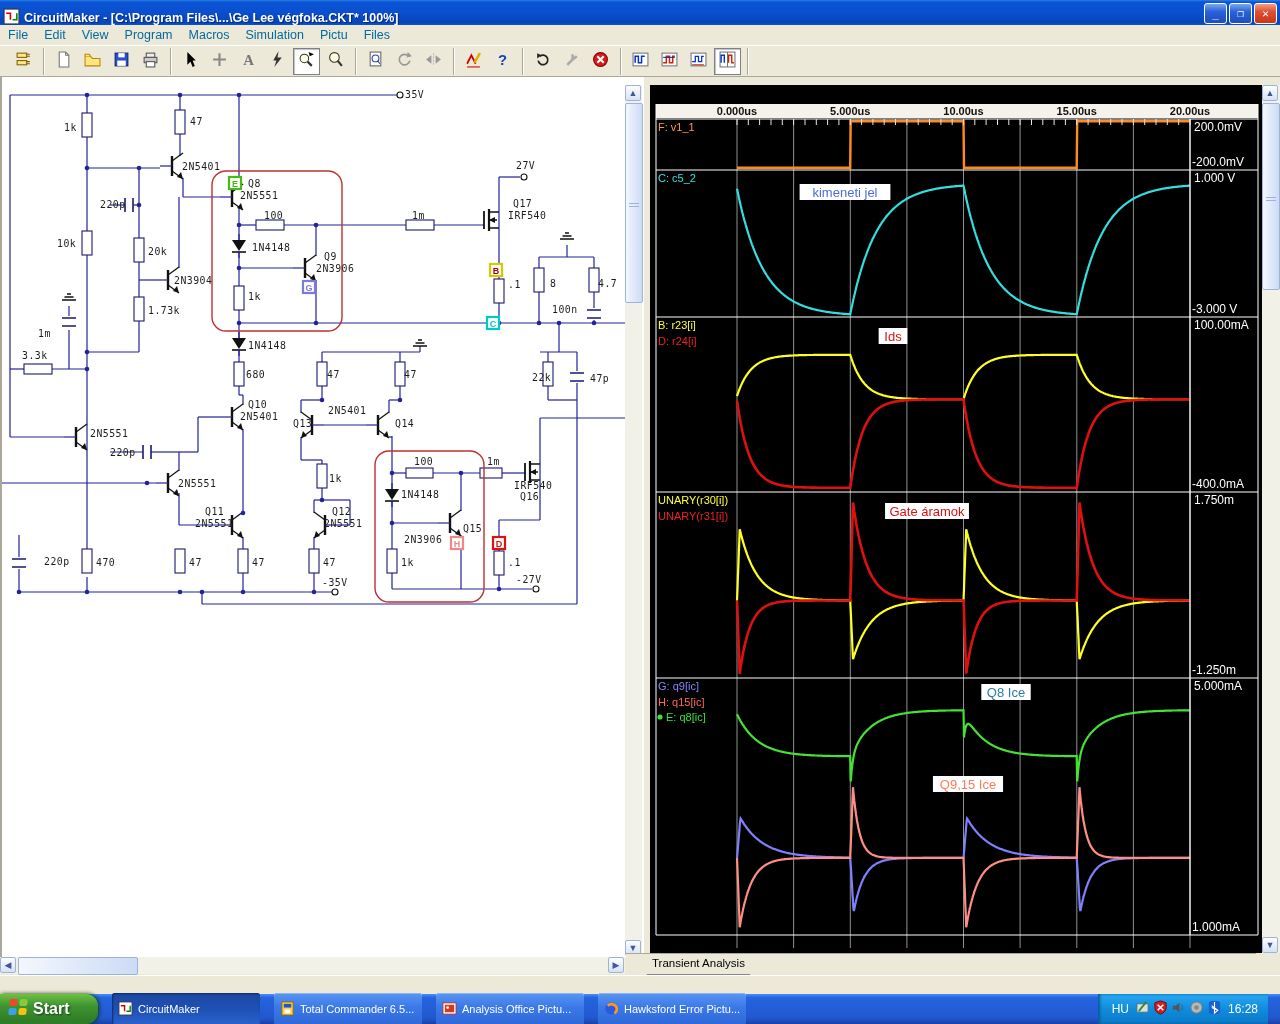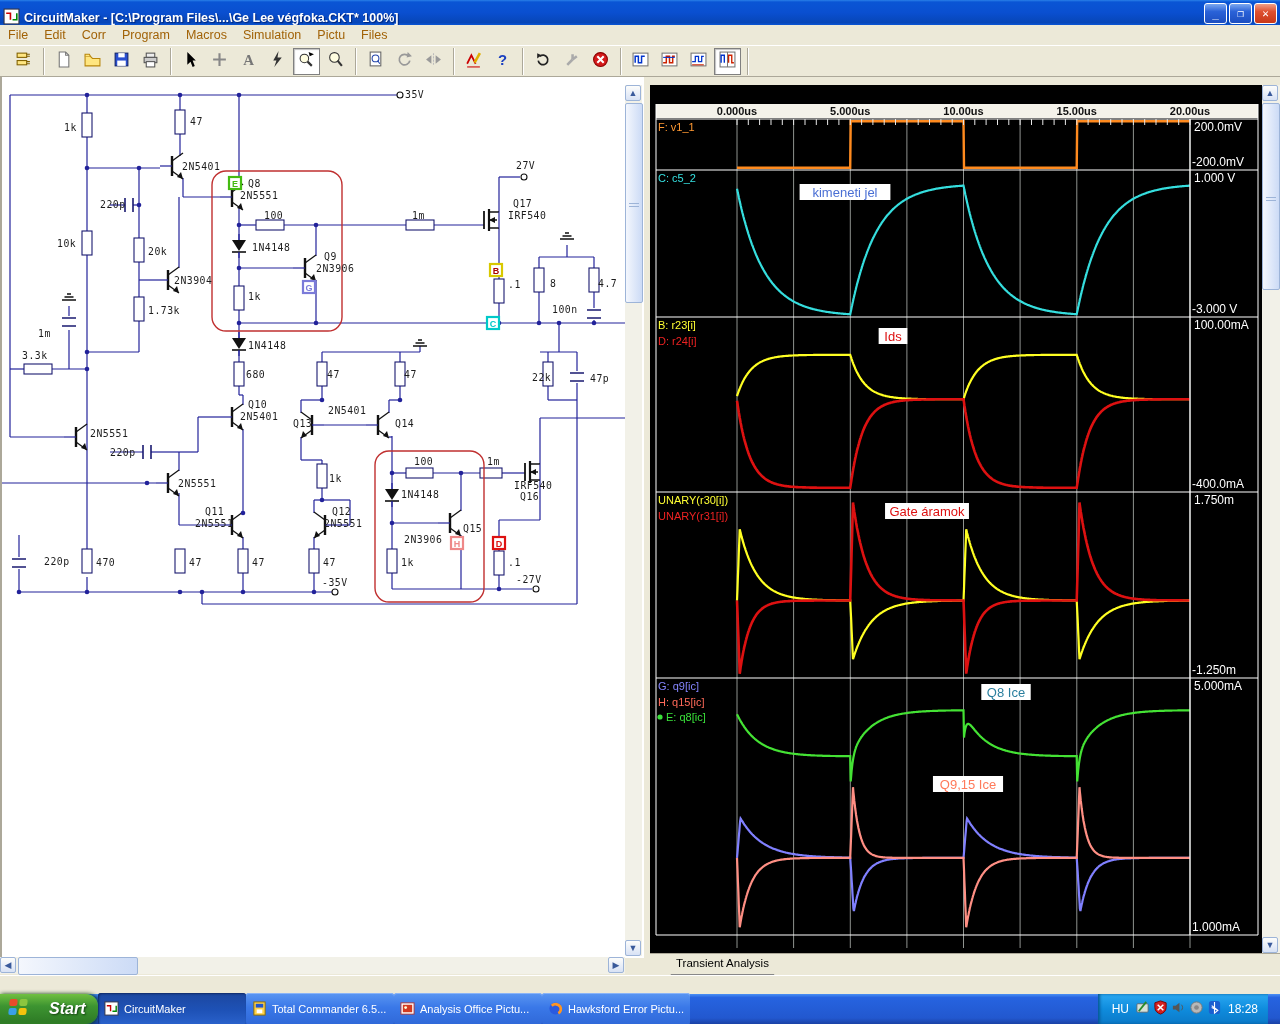--- a/index.html
+++ b/index.html
@@ -19,7 +19,7 @@
   .winbtn.close{background:linear-gradient(180deg,#f0a088,#de5030 40%,#c83818)}
   
   .menubar{left:0;top:25px;width:1280px;height:20px;background:#ece9d8;display:flex;align-items:center}
-  .menuitem{font-size:12.5px;color:#a16207;padding:2px 8px}
+  .menuitem{font-size:12.5px;color:#0369a1;padding:2px 8px}
   .toolbar{left:0;top:45px;width:1280px;height:32px;background:#ece9d8;
     border-top:1px solid #fff;border-bottom:1px solid #aca899;display:flex;align-items:center;padding-left:4px;box-sizing:border-box}
   .tgroup{display:flex;align-items:center;padding:0 5px;border-right:1px solid #aca899;box-shadow:1px 0 0 #fff}

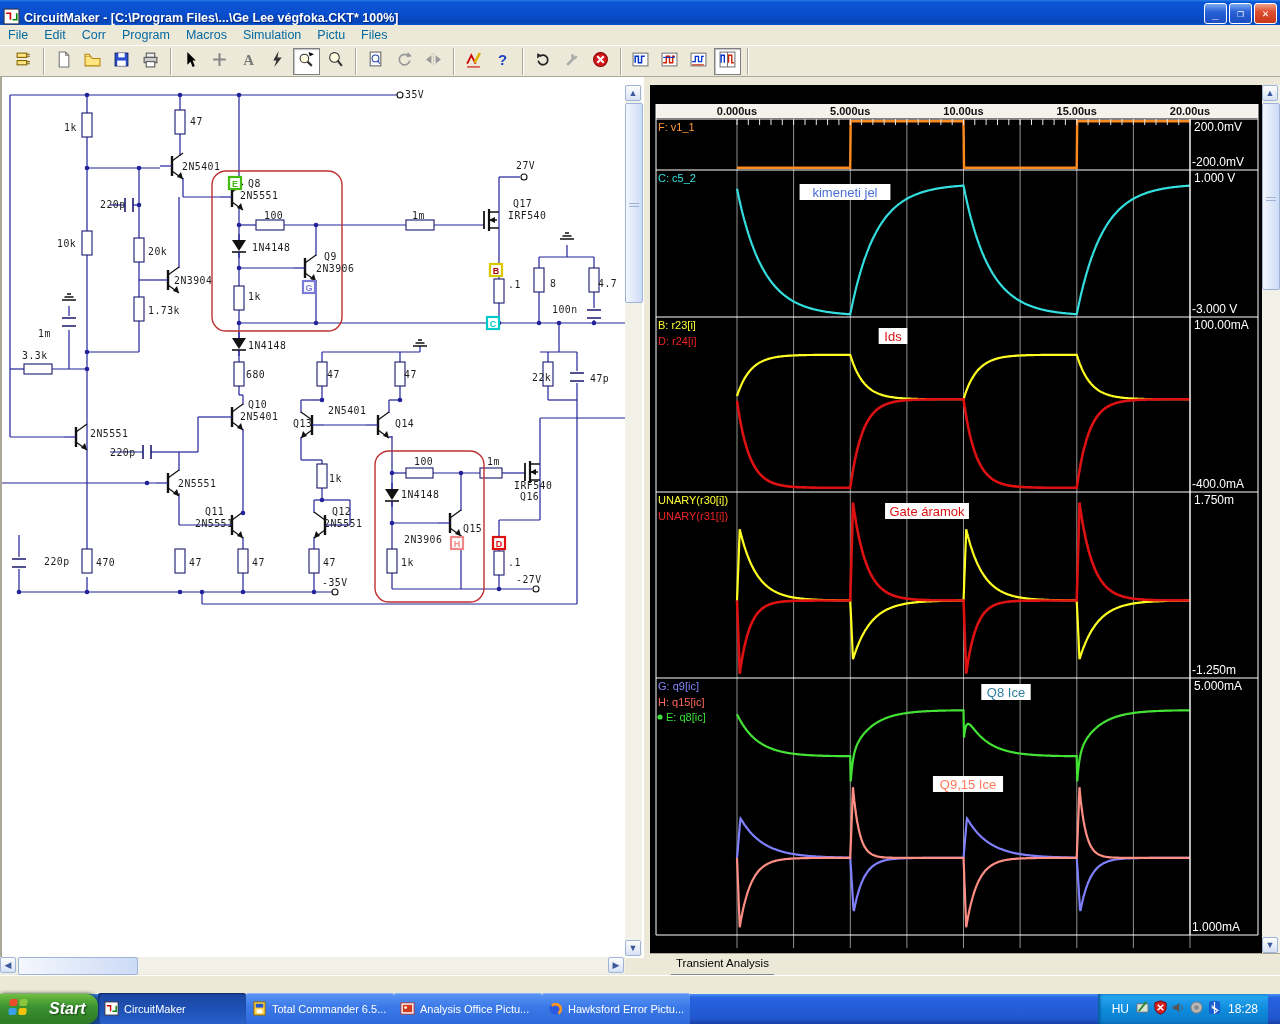--- a/index.html
+++ b/index.html
@@ -78,7 +78,7 @@
 <div class="abs menubar" id="menubar">
     <div class="menuitem">File</div>
     <div class="menuitem">Edit</div>
-    <div class="menuitem">Corr</div>
+    <div class="menuitem">View</div>
     <div class="menuitem">Program</div>
     <div class="menuitem">Macros</div>
     <div class="menuitem">Simulation</div>

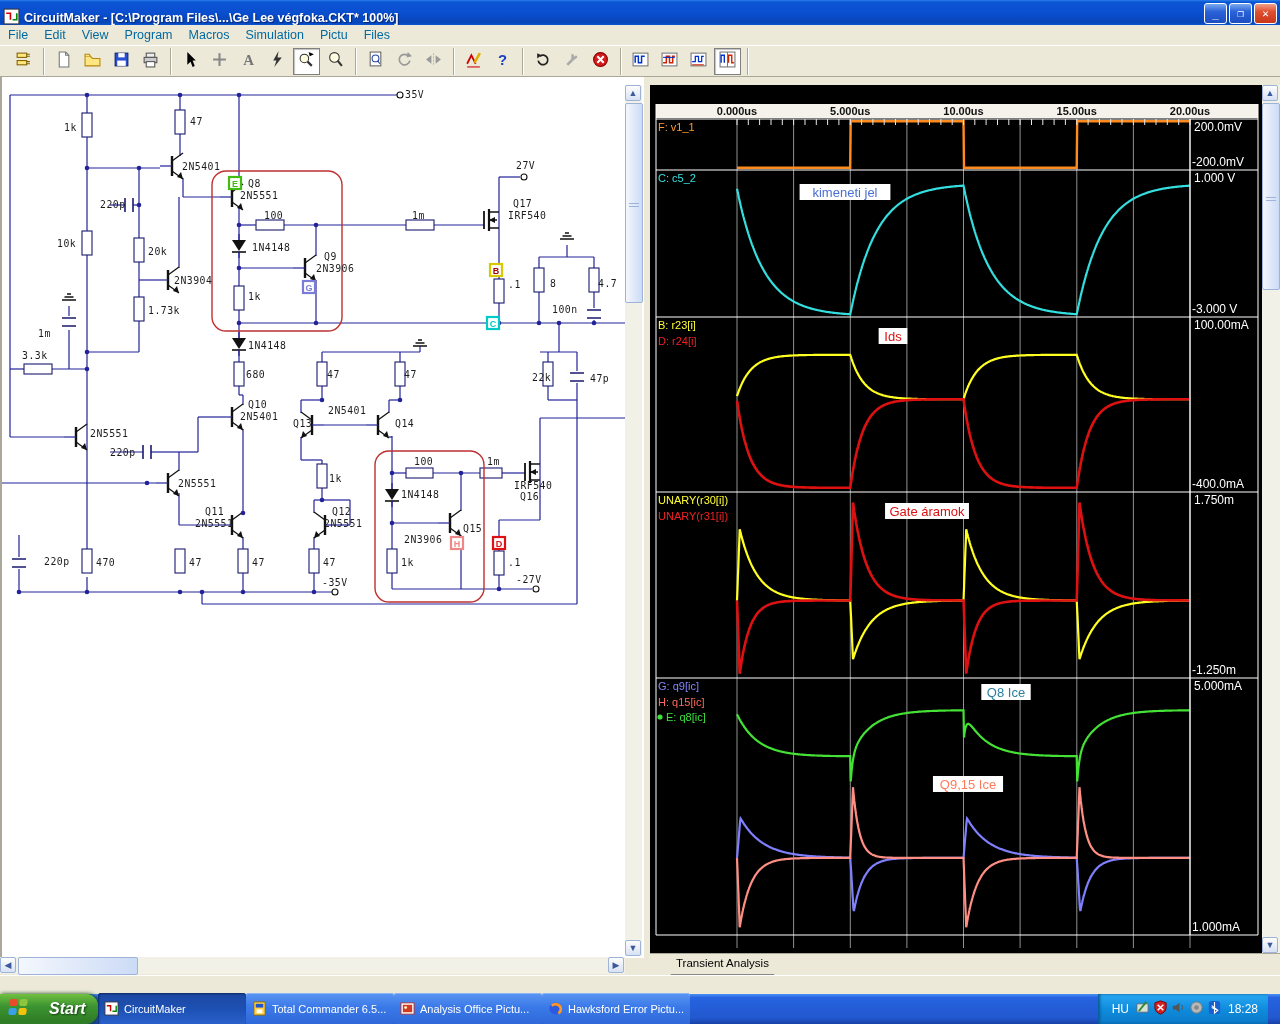--- a/index.html
+++ b/index.html
@@ -36,7 +36,7 @@
      background:repeating-linear-gradient(180deg,#9db4d8 0,#9db4d8 1px,transparent 1px,transparent 3px)}
   
   .scopewrap{left:650px;top:85px;width:612px;height:868px;background:#7dd3fc}
-  .tabrow{left:650px;top:953px;width:630px;height:22px;background:#ece9d8;border-top:1px solid #aca899}
+  .tabrow{left:626px;top:953px;width:630px;height:22px;background:#ece9d8;border-top:1px solid #aca899}
   .tab{position:absolute;left:10px;top:0;height:20px;padding:0 16px;background:#ece9d8;
        clip-path:polygon(0 0,100% 0,calc(100% - 11px) 100%,11px 100%);
        font-size:11.5px;line-height:19px;color:#000;

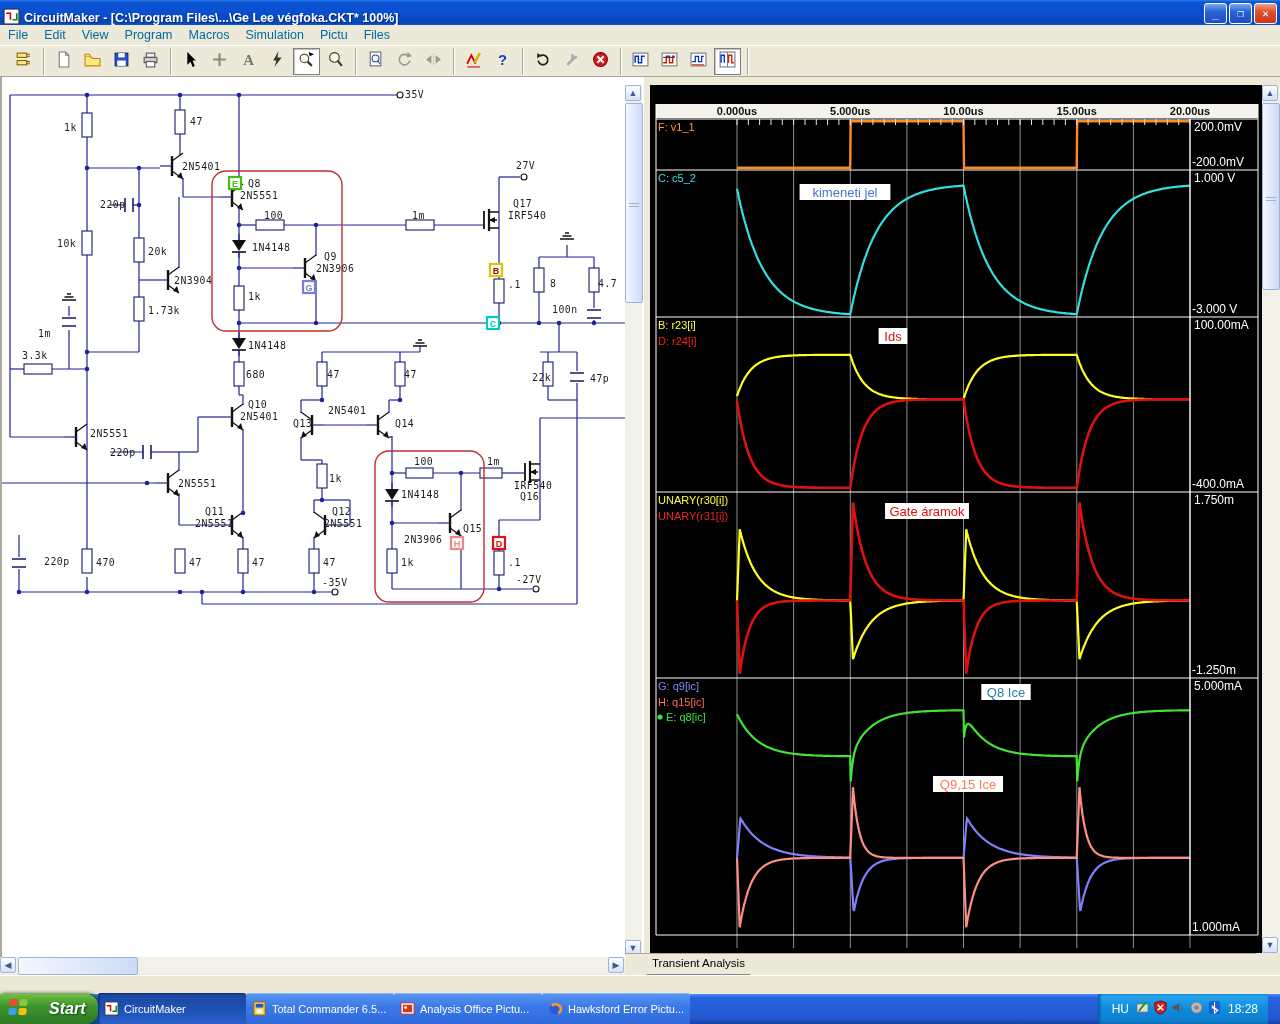--- a/index.html
+++ b/index.html
@@ -45,9 +45,9 @@
   
   .taskbar{left:0;top:994px;width:1280px;height:30px;
     background:linear-gradient(180deg,#4a90f4 0%,#2663e0 12%,#2258cf 80%,#1941a5 100%);display:flex;align-items:center}
-  .startbtn{height:30px;width:98px;display:flex;align-items:center;gap:21px;padding-left:8px;box-sizing:border-box;
+  .startbtn{height:30px;width:98px;display:flex;align-items:center;gap:5px;padding-left:8px;box-sizing:border-box;
     background:linear-gradient(180deg,#71c041 0%,#3d9431 40%,#2f7d26 90%);border-radius:0 12px 12px 0;
-    box-shadow:1px 0 4px #0a3a0a;color:#fff;font-size:16px;font-weight:bold;font-style:italic;text-shadow:1px 1px 2px #12400f}
+    box-shadow:1px 0 4px #0a3a0a;color:#fff;font-size:16px;font-weight:bold;text-shadow:1px 1px 2px #12400f}
   .task{height:32px;margin-left:0;width:148px;border-radius:3px;display:flex;align-items:center;gap:5px;padding:0 6px;box-sizing:border-box;
     background:linear-gradient(180deg,#5a96f2,#3a78e8 45%,#2f68d8);box-shadow:inset 0 1px 0 #8ab4f8;color:#fff;font-size:11px;white-space:nowrap;overflow:hidden}
   .task.active{background:linear-gradient(180deg,#1c47a0,#1e52b7 55%,#2a62cc);box-shadow:inset 1px 1px 2px #102a66}

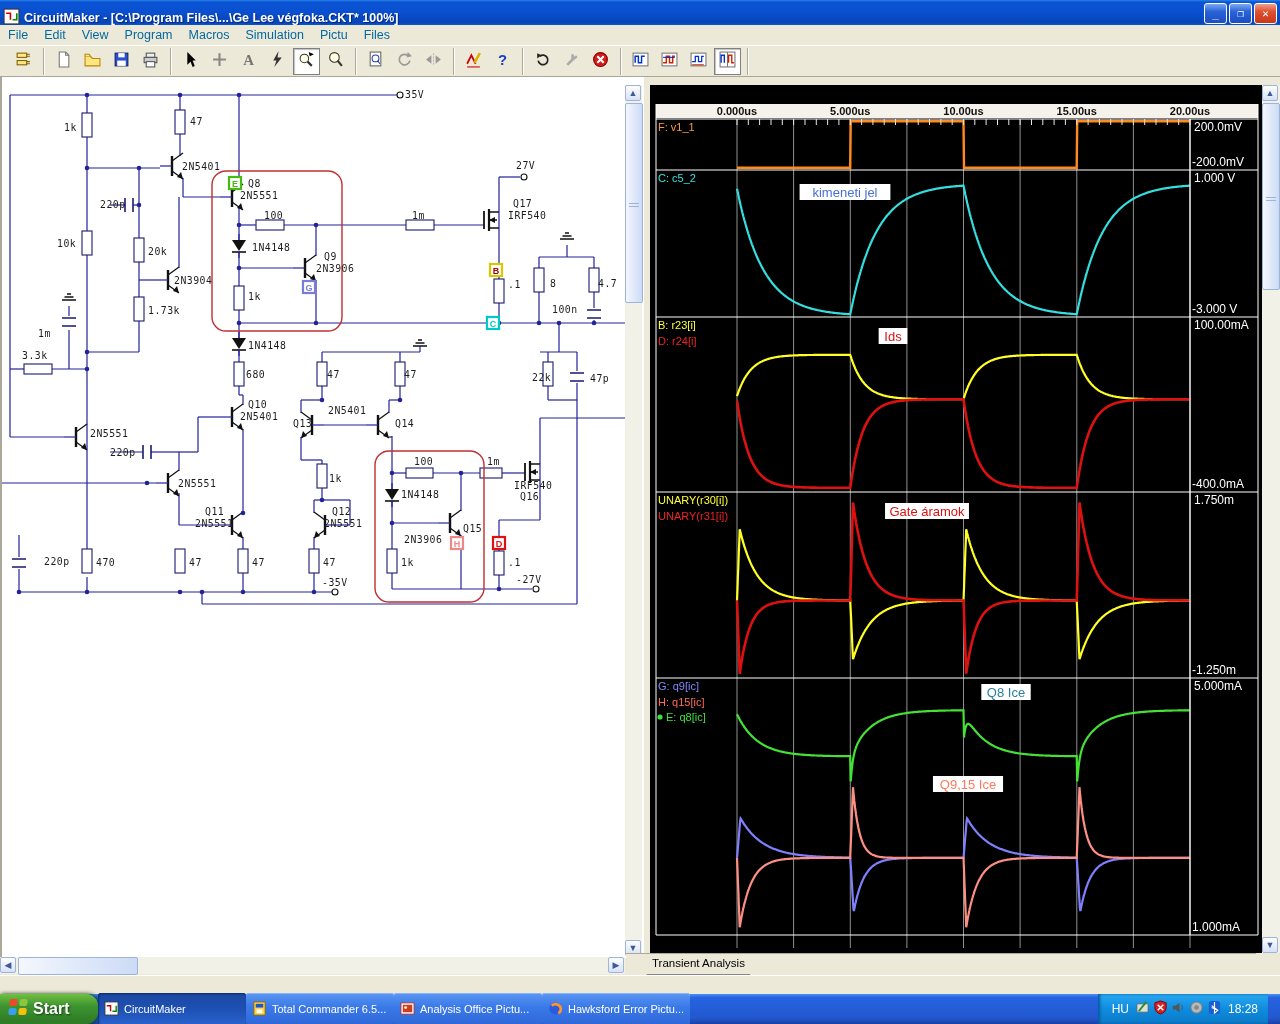--- a/index.html
+++ b/index.html
@@ -48,7 +48,7 @@
   .startbtn{height:30px;width:98px;display:flex;align-items:center;gap:5px;padding-left:8px;box-sizing:border-box;
     background:linear-gradient(180deg,#71c041 0%,#3d9431 40%,#2f7d26 90%);border-radius:0 12px 12px 0;
     box-shadow:1px 0 4px #0a3a0a;color:#fff;font-size:16px;font-weight:bold;text-shadow:1px 1px 2px #12400f}
-  .task{height:32px;margin-left:0;width:148px;border-radius:3px;display:flex;align-items:center;gap:5px;padding:0 6px;box-sizing:border-box;
+  .task{height:32px;margin-left:14px;width:148px;border-radius:3px;display:flex;align-items:center;gap:5px;padding:0 6px;box-sizing:border-box;
     background:linear-gradient(180deg,#5a96f2,#3a78e8 45%,#2f68d8);box-shadow:inset 0 1px 0 #8ab4f8;color:#fff;font-size:11px;white-space:nowrap;overflow:hidden}
   .task.active{background:linear-gradient(180deg,#1c47a0,#1e52b7 55%,#2a62cc);box-shadow:inset 1px 1px 2px #102a66}
   .tray{position:absolute;right:12px;top:0;height:30px;display:flex;align-items:center;gap:6px;padding:0 10px 0 14px;

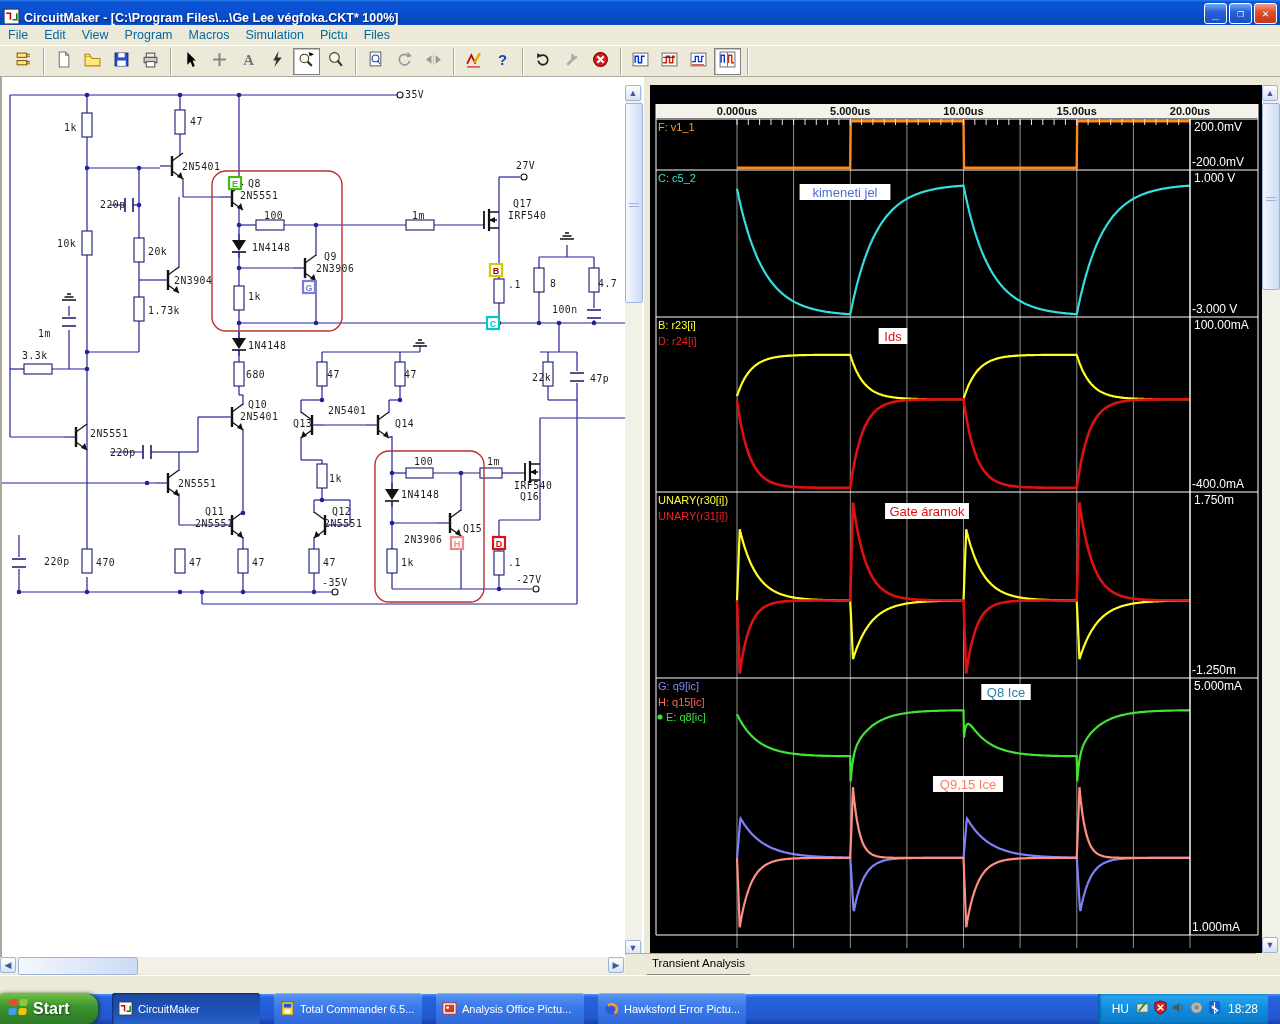--- a/index.html
+++ b/index.html
@@ -828,7 +828,7 @@
             <path d="M8,2v12l3.5,-3L5,6M8,14l3.5,-3L5,8" stroke="#fff" stroke-width="1.2" fill="none"></path>
           </svg></span>
       </span>
-    <span class="clock">18:28</span>
+    <span class="clock">16:28</span>
   </div>
 </div>
 

